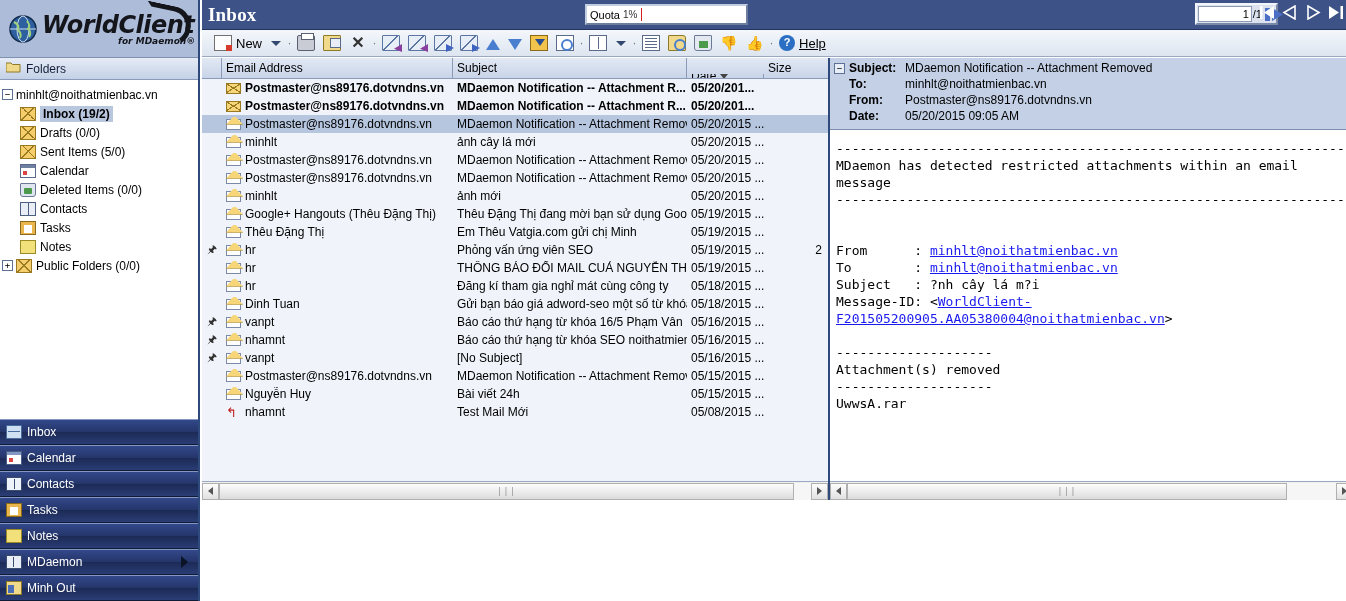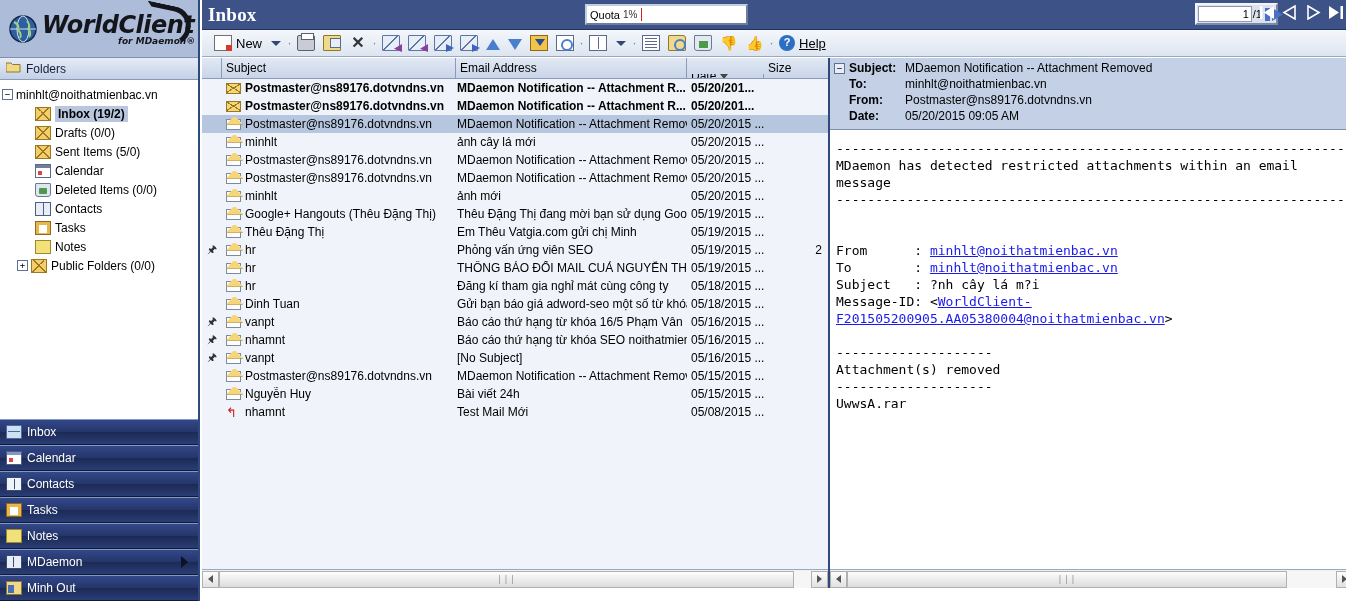--- a/index.html
+++ b/index.html
@@ -11,7 +11,7 @@
     font-size: 12px;
     background: #ffffff;
   }
-  #app { position: relative; width: 1346px; height: 588px; }
+  #app { position: relative; width: 1346px; height: 500px; }
 
   
   #sidebar {

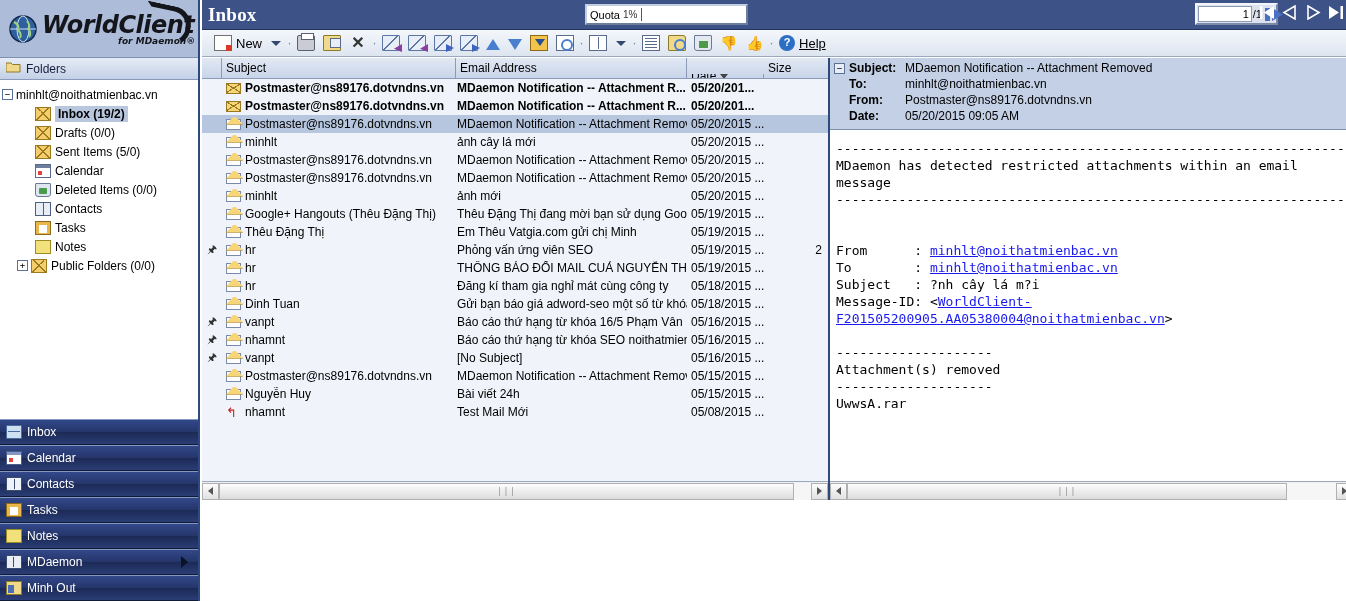--- a/index.html
+++ b/index.html
@@ -734,11 +734,11 @@
       <div id="list-pane">
         <div id="list-head">
           <div class="col-h c-flag"></div>
+          <div class="col-h c-from">
+            <span>Email Address</span>
+          </div>
           <div class="col-h c-subj">
             <span>Subject</span>
-          </div>
-          <div class="col-h c-from">
-            <span>Email Address</span>
           </div>
           <div class="col-h c-date">
             <span>Date</span>

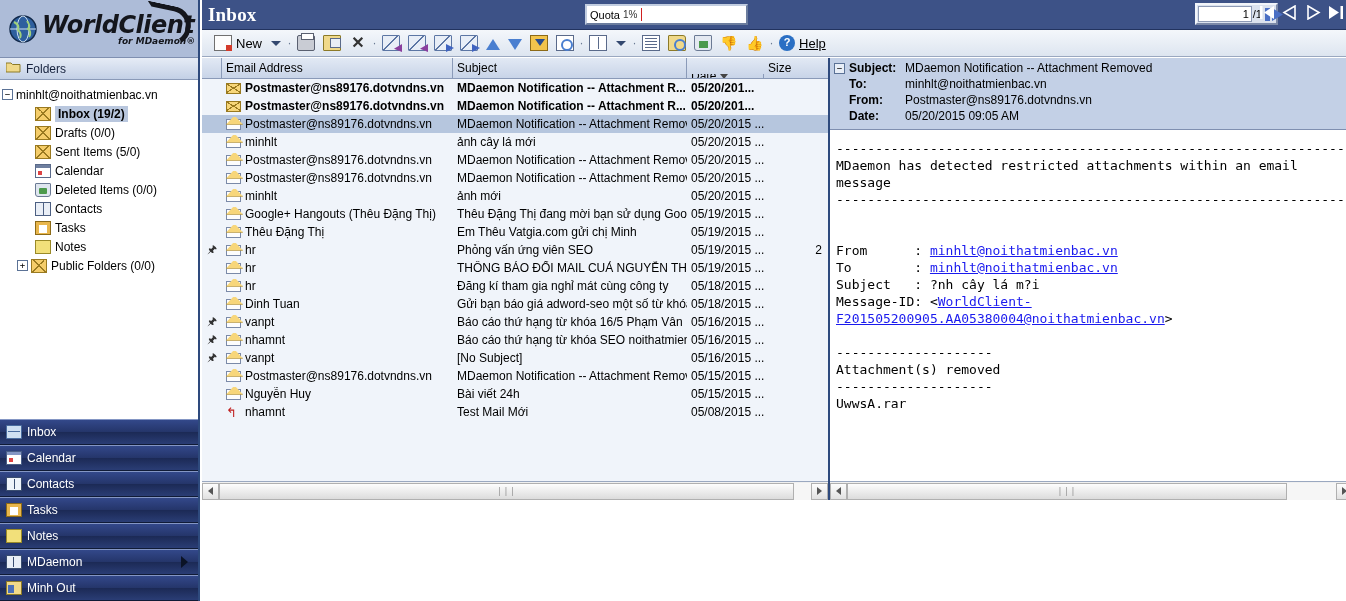--- a/index.html
+++ b/index.html
@@ -78,7 +78,7 @@
   .tree-row {
     display: flex; align-items: center;
     height: 19px;
-    padding-left: 17px;
+    padding-left: 2px;
     white-space: nowrap;
     cursor: default;
   }

